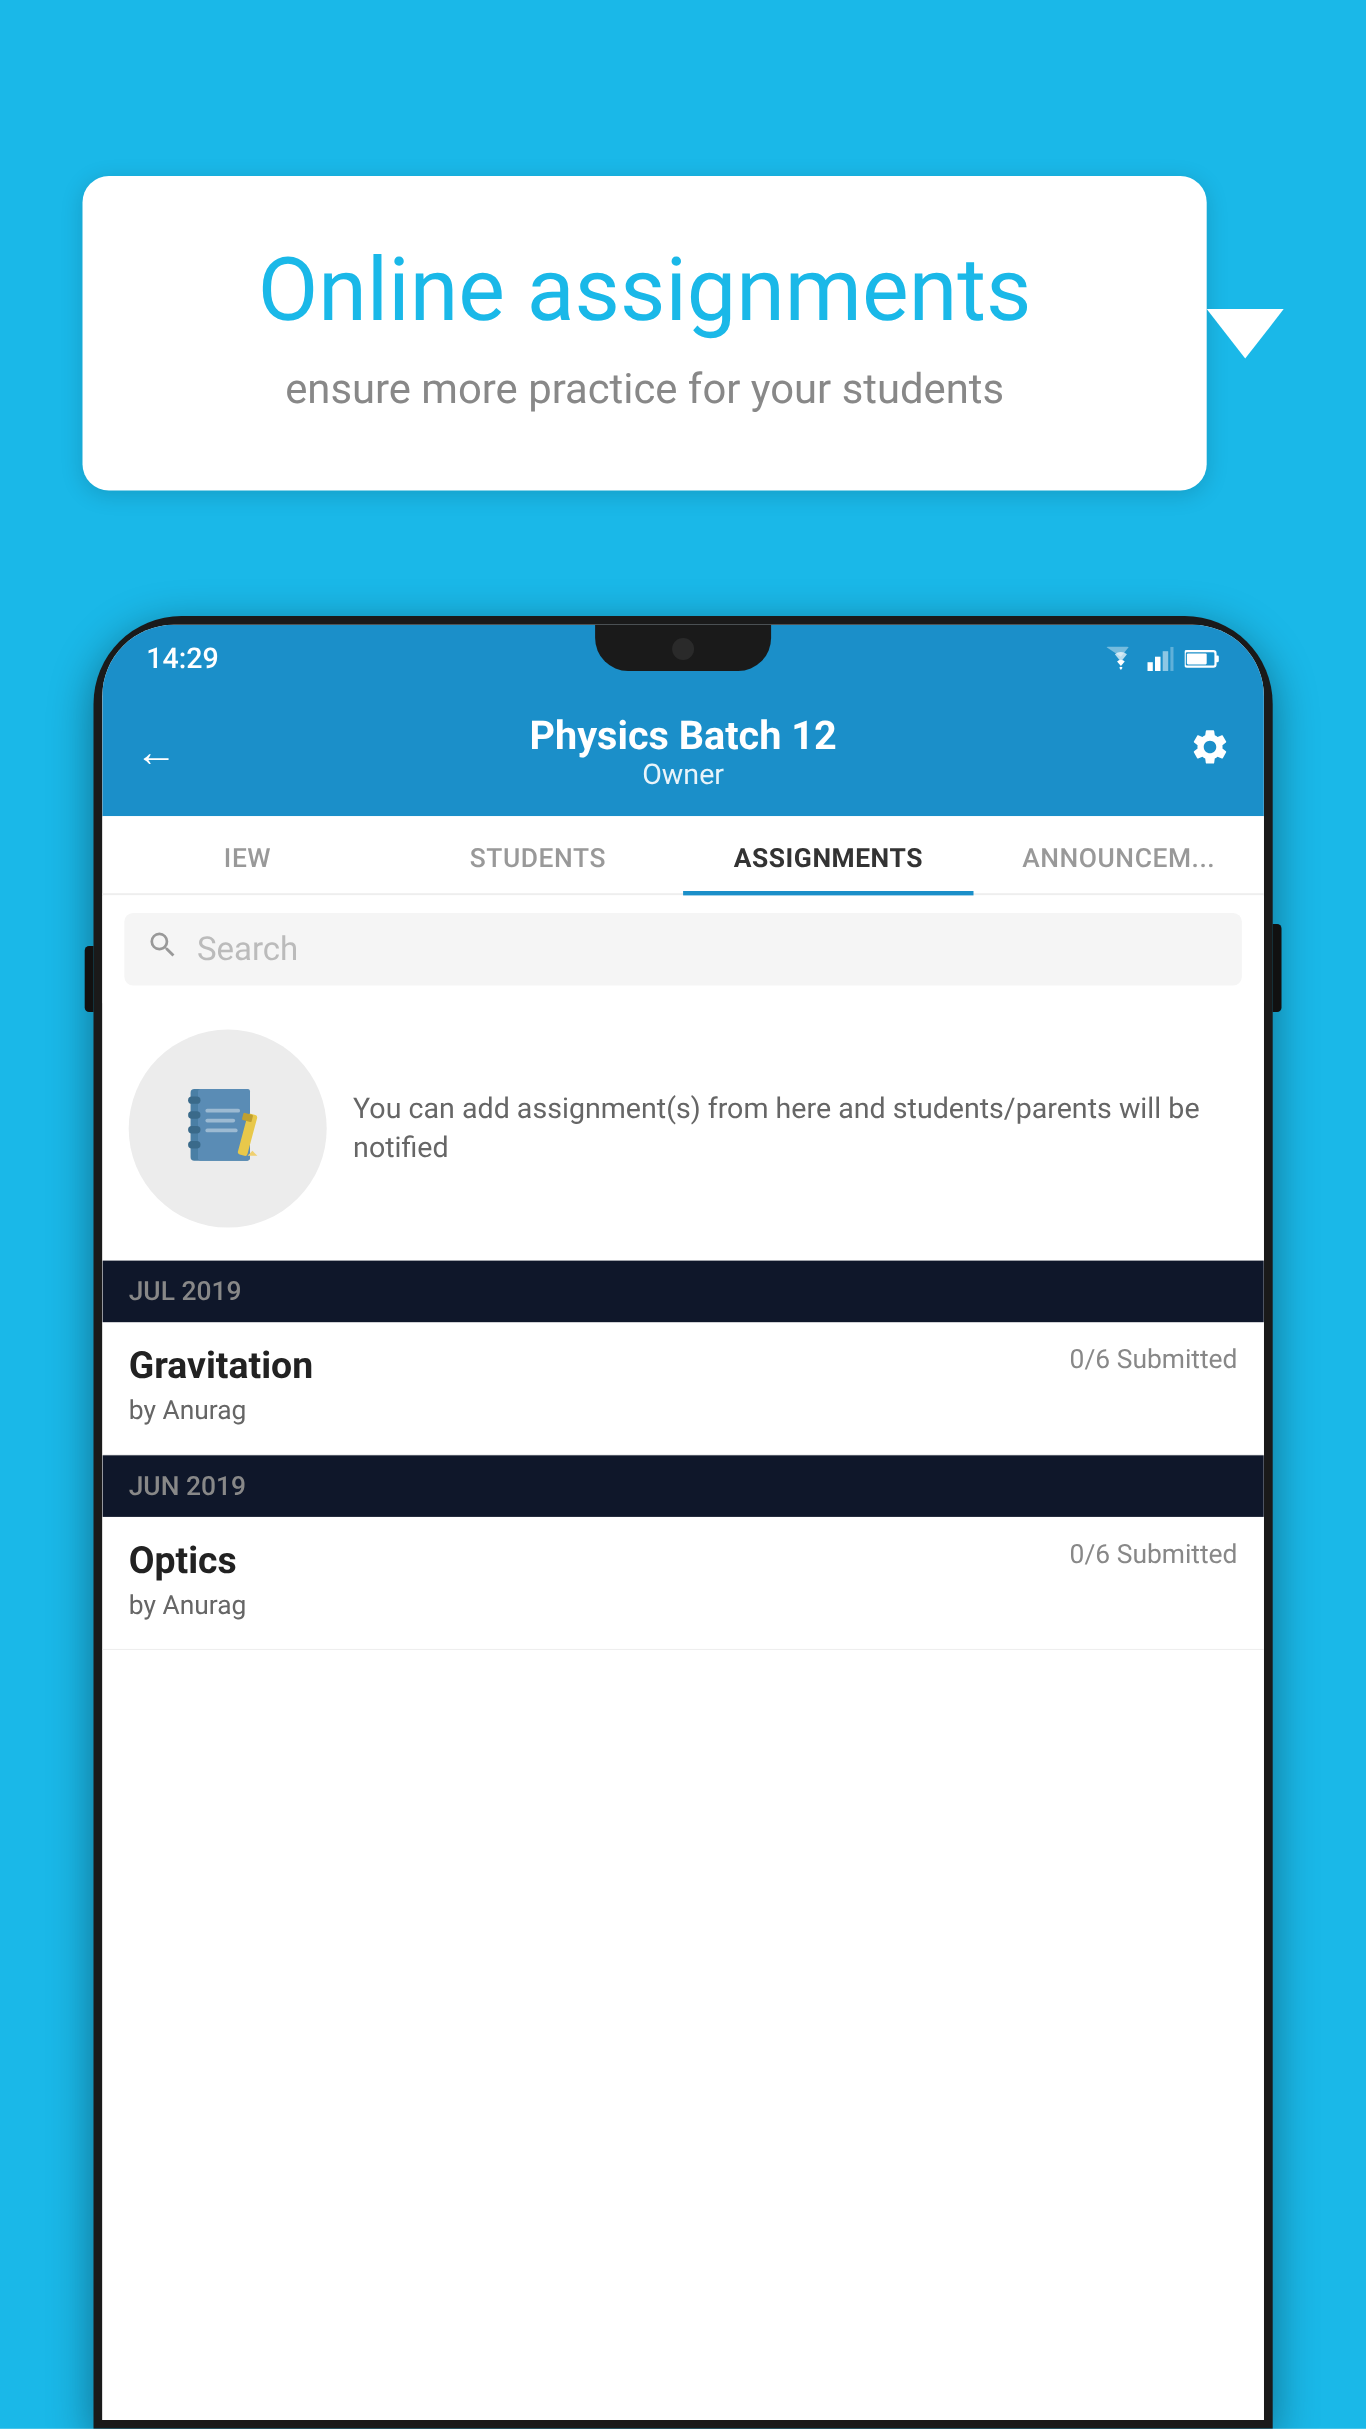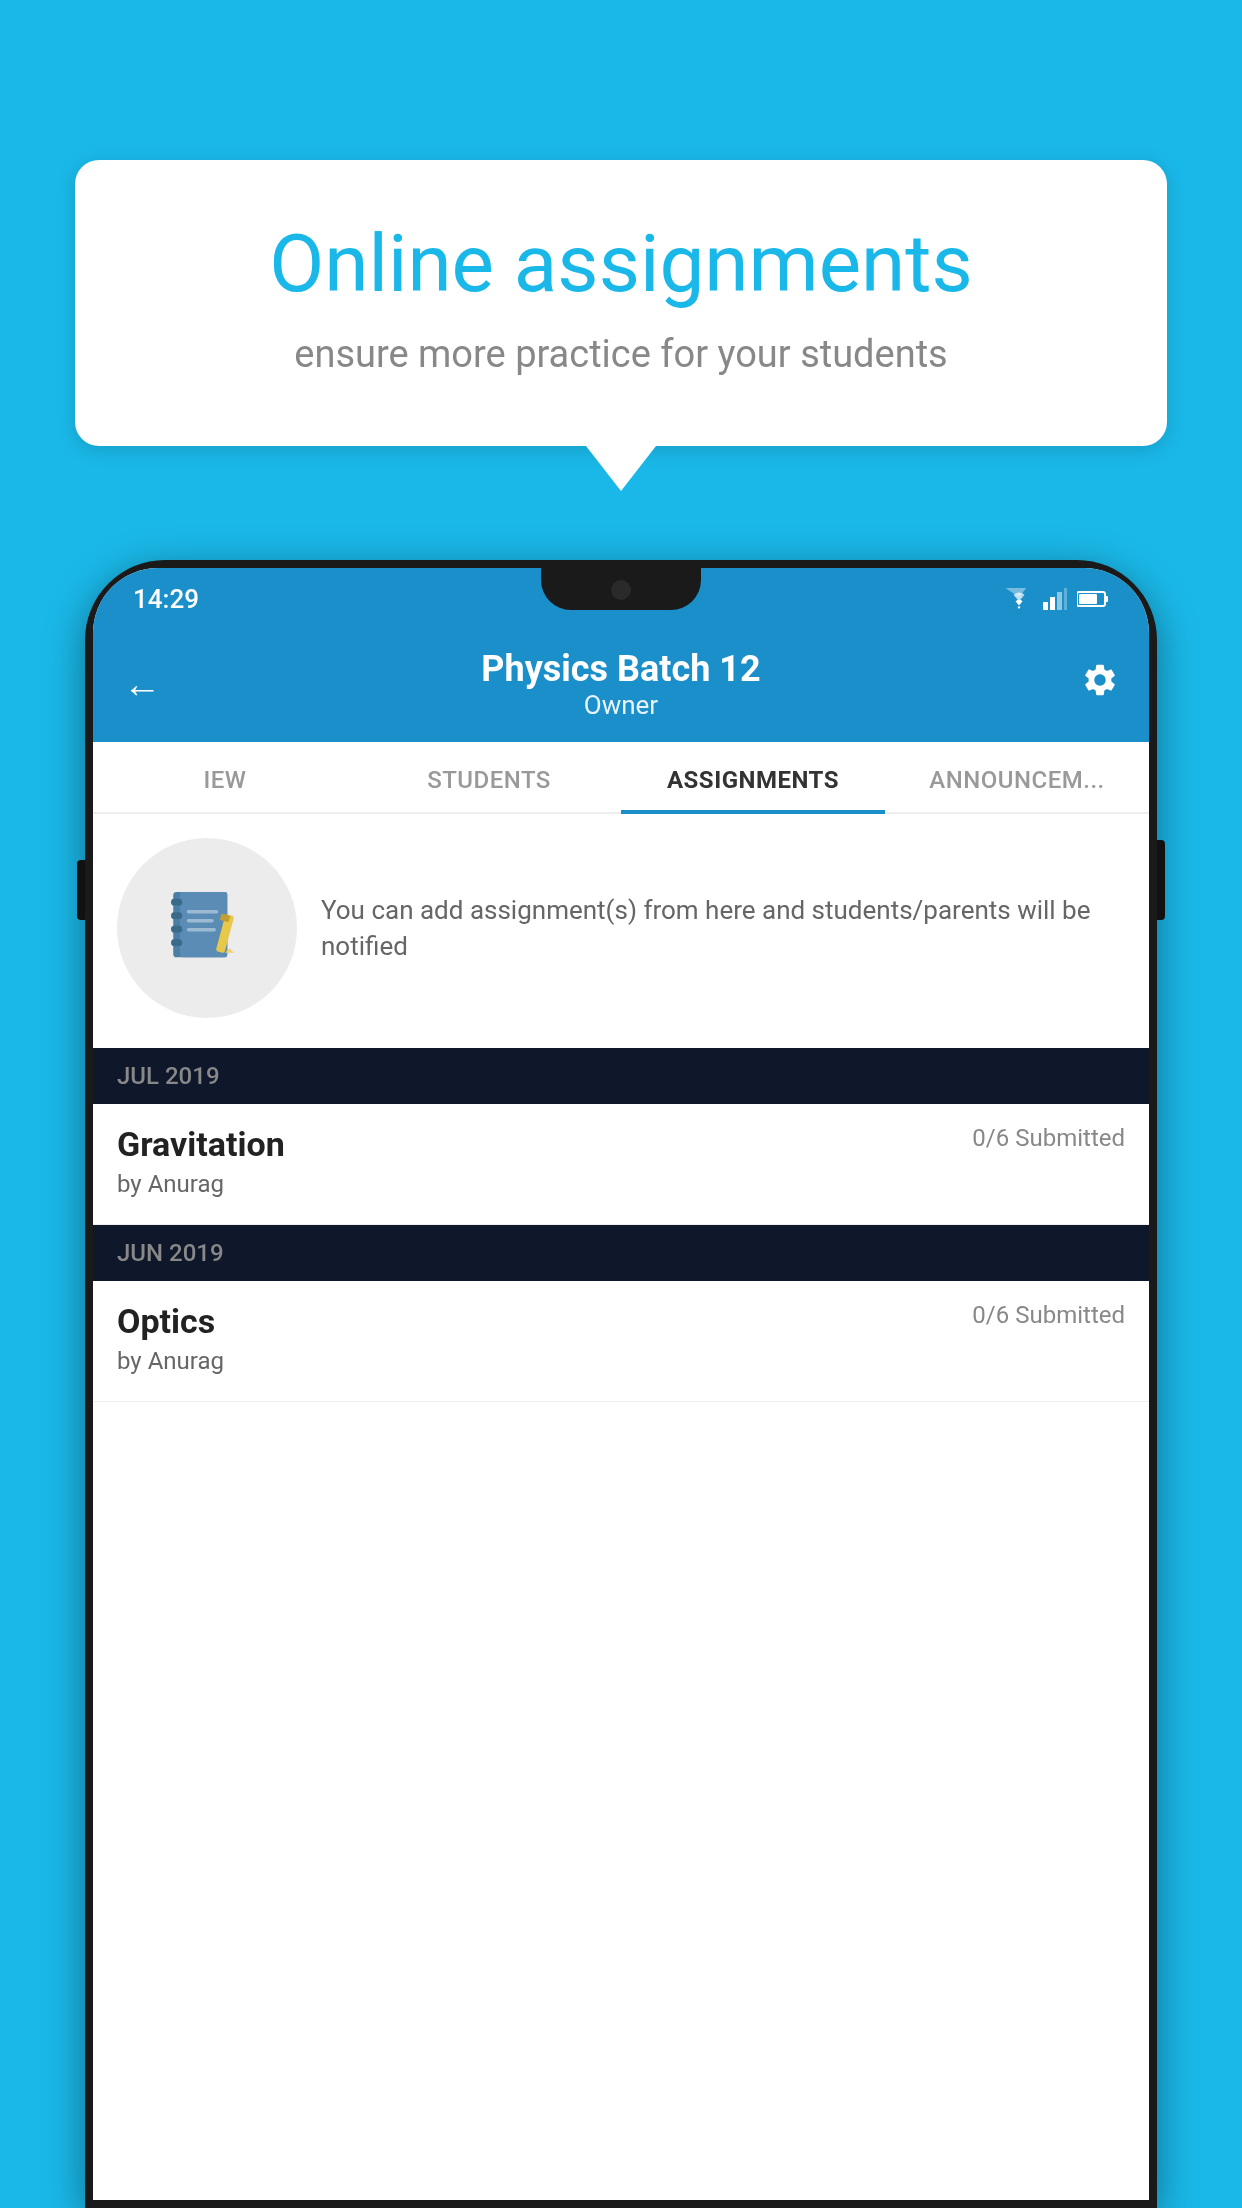--- a/index.html
+++ b/index.html
@@ -20,7 +20,7 @@
       left: 75px;
       right: 75px;
       display: flex;
-      flex-direction: column;
+      flex-direction: row;
       align-items: center;
     }
 

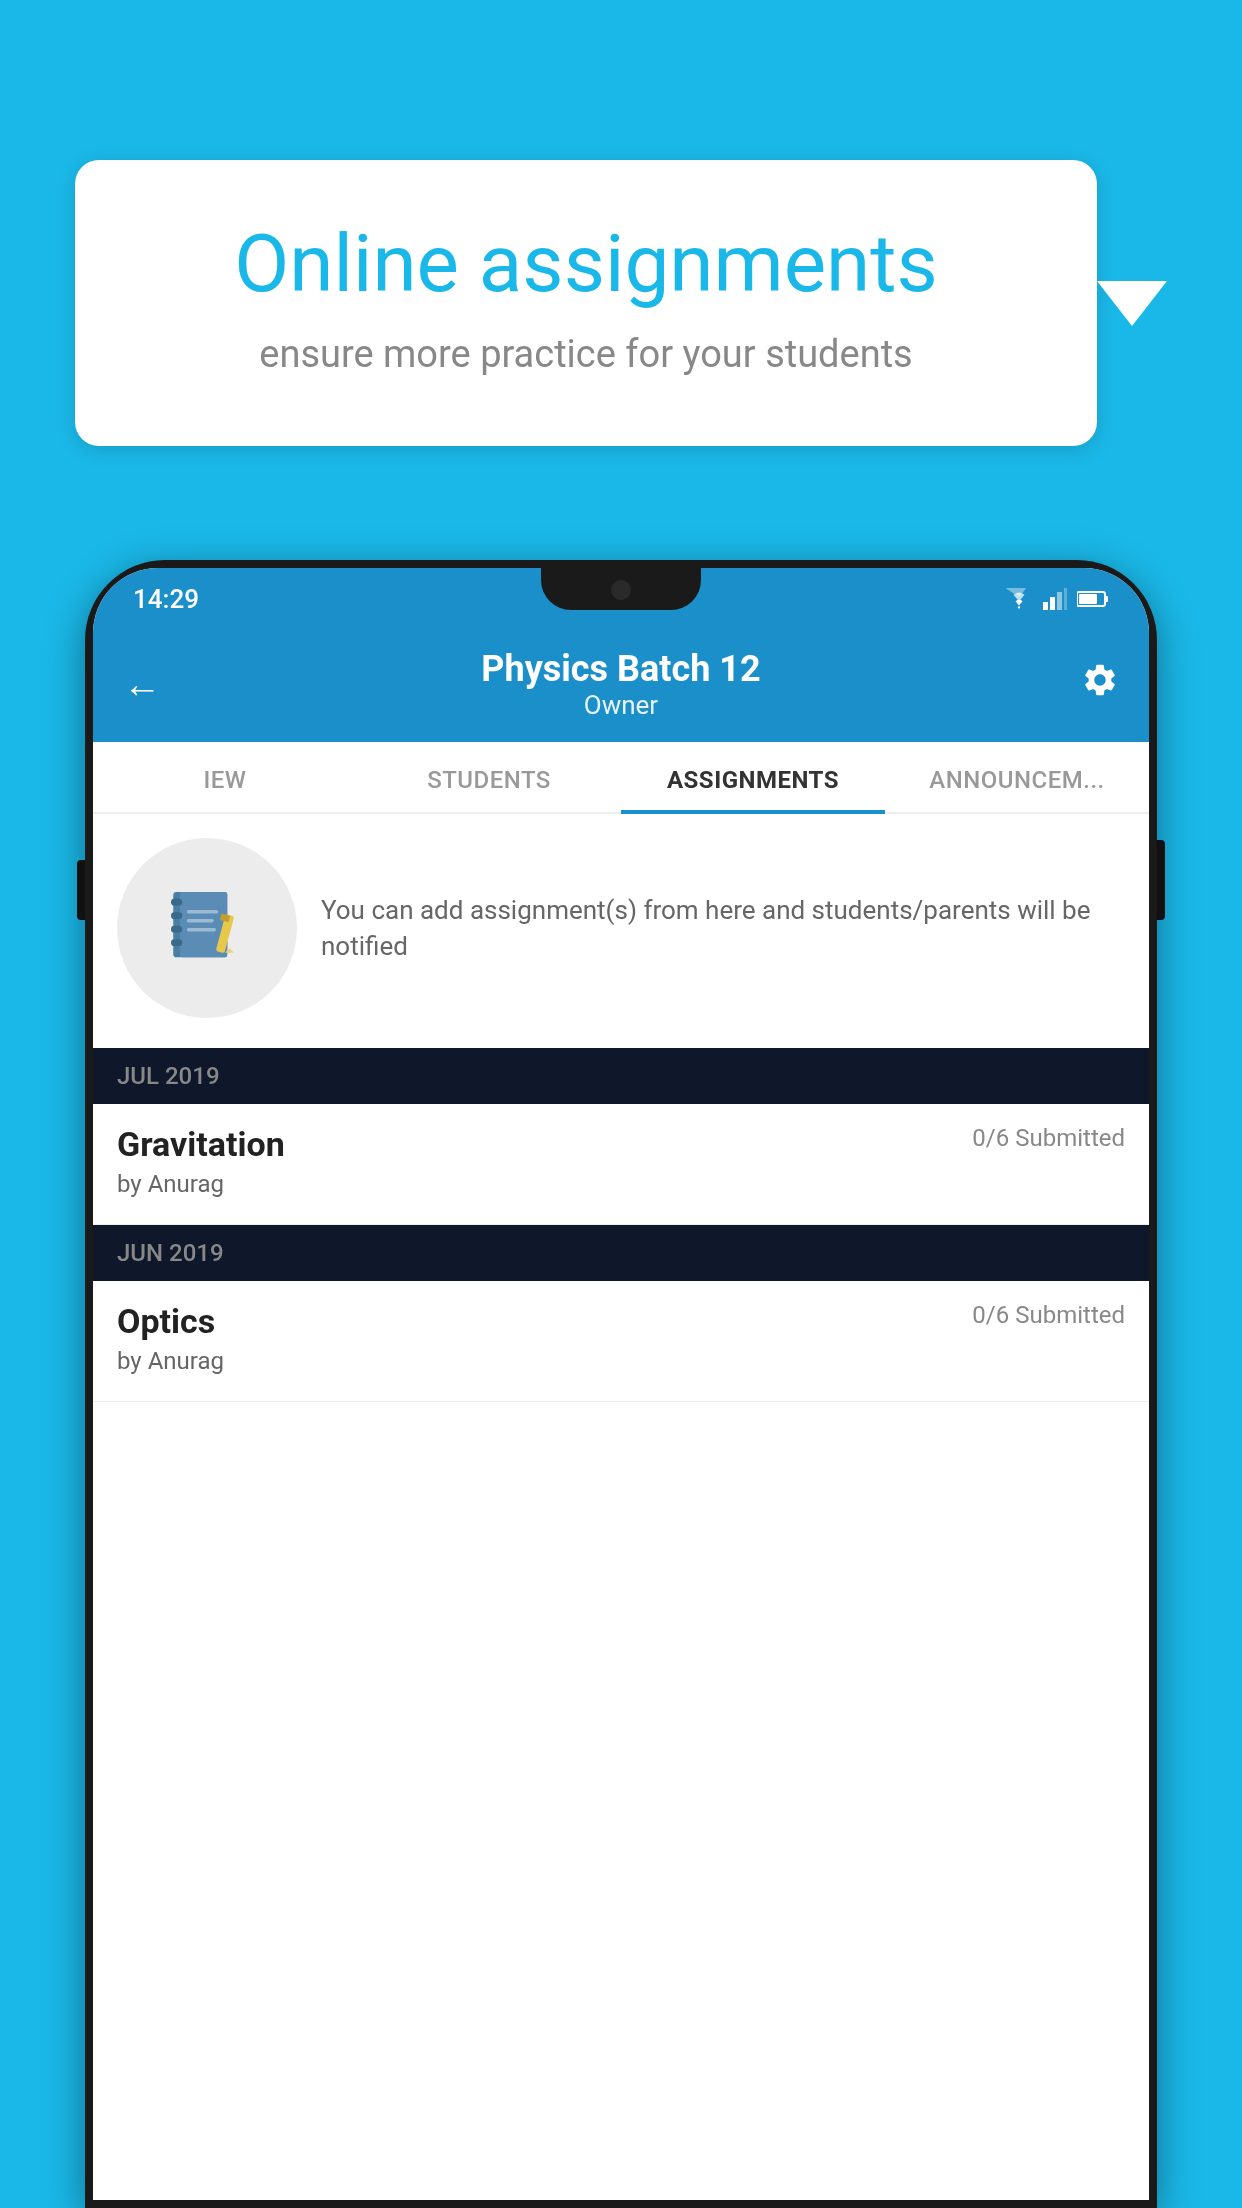--- a/index.html
+++ b/index.html
@@ -444,6 +444,16 @@
 
     <div class="content-area">
 
+      <div class="search-bar-wrap">
+        <div class="search-bar">
+          <div class="search-icon-wrap">
+            <svg width="30" height="30" viewBox="0 0 24 24" fill="#999">
+              <path d="M15.5 14h-.79l-.28-.27A6.471 6.471 0 0016 9.5 6.5 6.5 0 109.5 16c1.61 0 3.09-.59 4.23-1.57l.27.28v.79l5 4.99L20.49 19l-4.99-5zm-6 0C7.01 14 5 11.99 5 9.5S7.01 5 9.5 5 14 7.01 14 9.5 11.99 14 9.5 14z"></path>
+            </svg>
+          </div>
+          <span class="search-placeholder">Search</span>
+        </div>
+      </div>
 
       <div class="promo-section">
         <div class="promo-icon-wrap">

